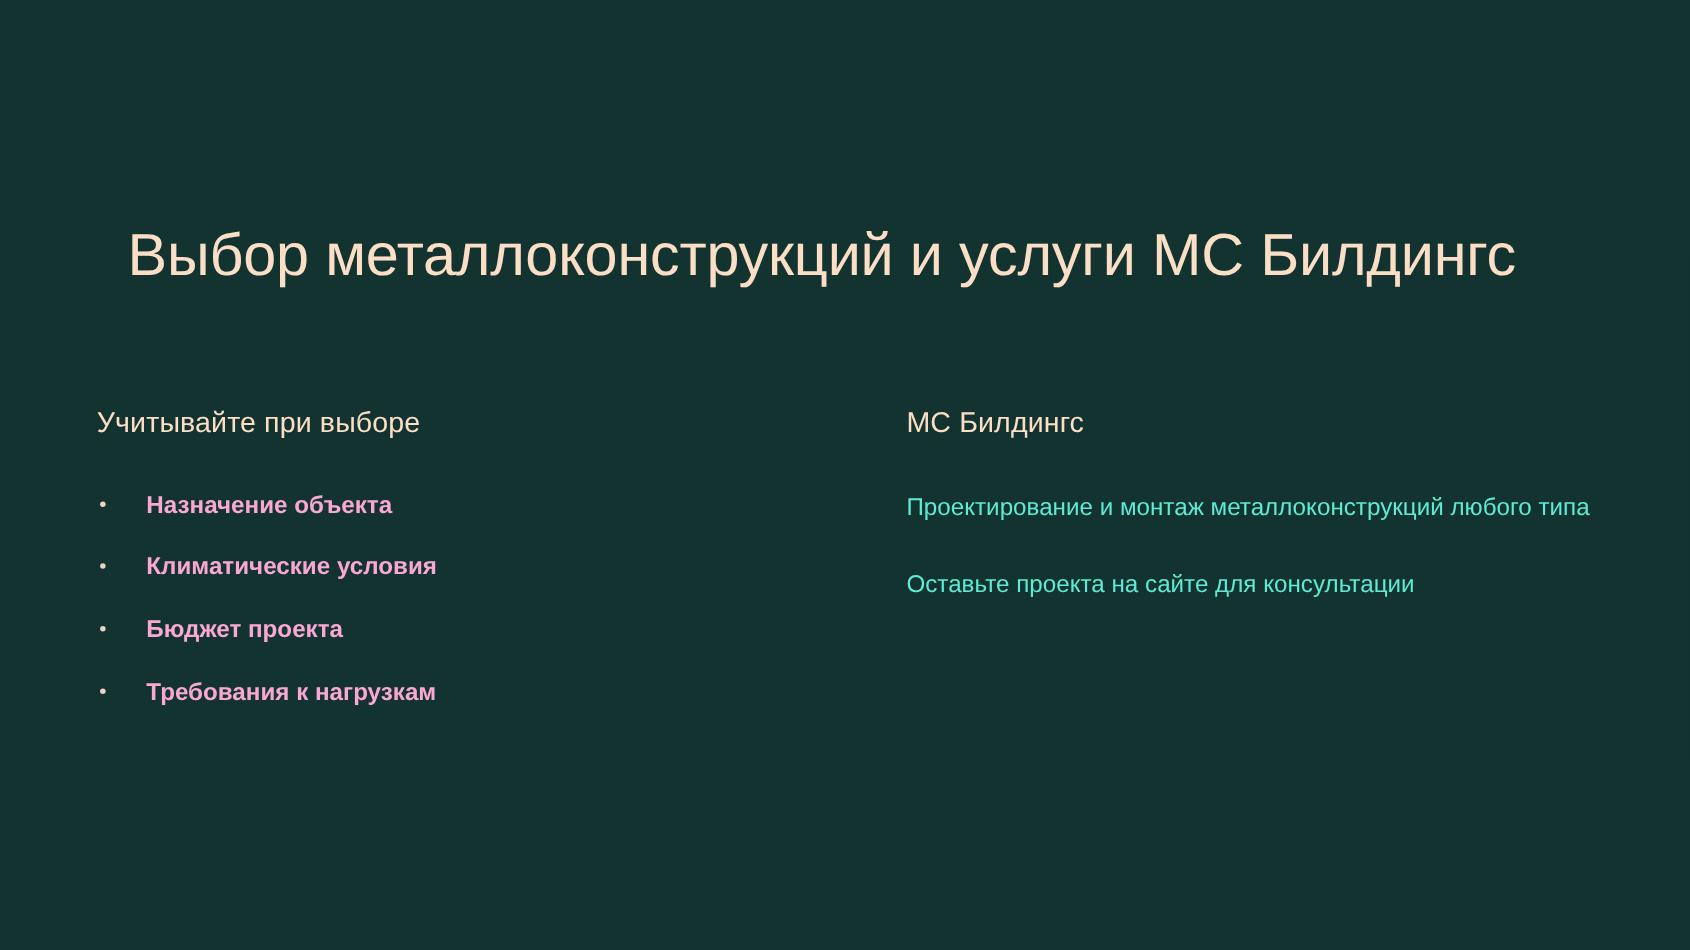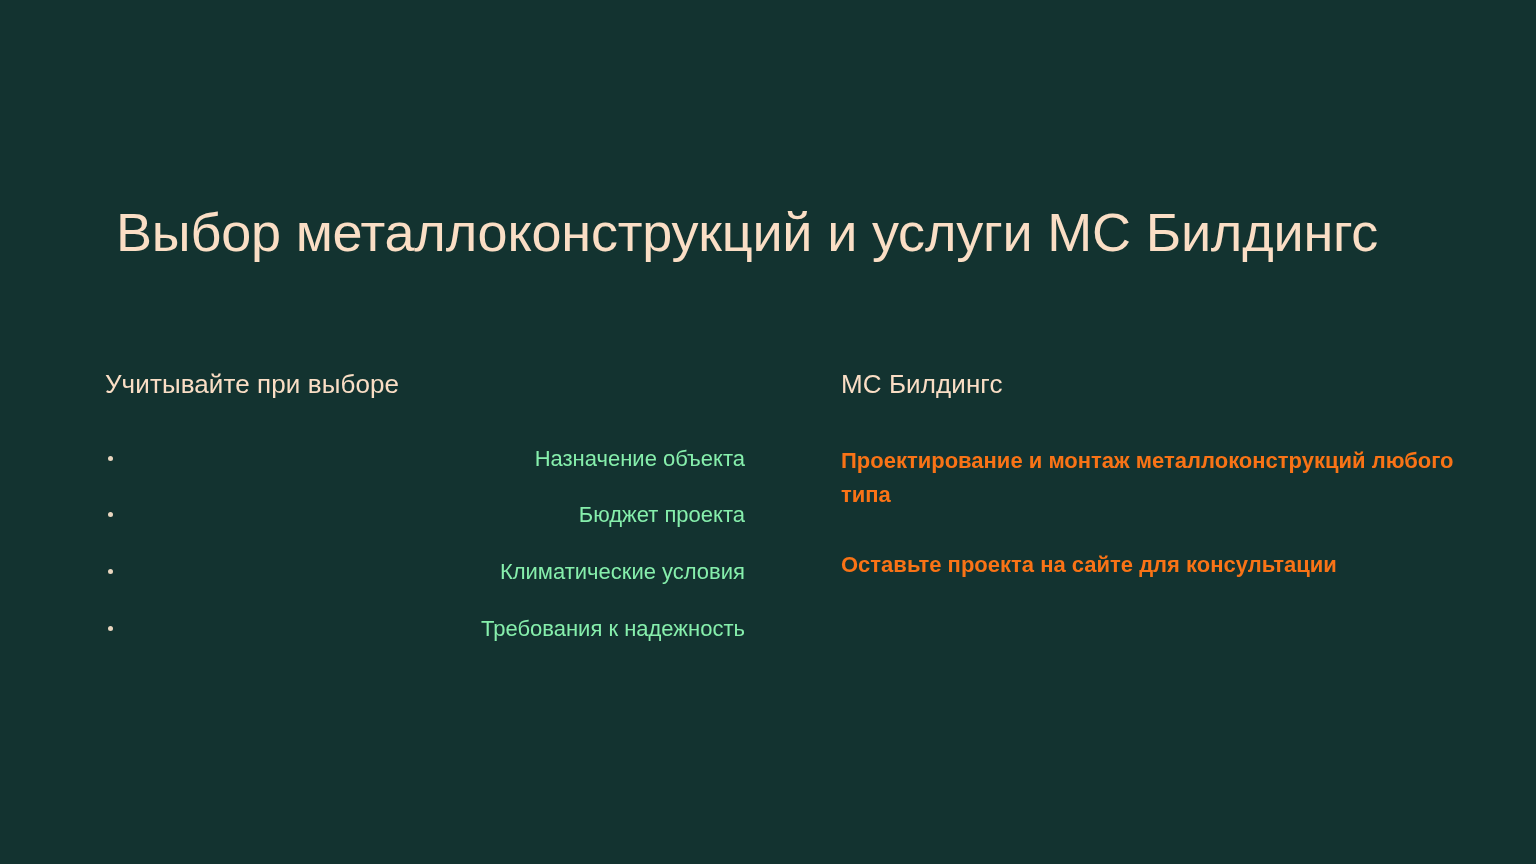--- a/index.html
+++ b/index.html
@@ -39,7 +39,7 @@
   
   .columns {
     position: absolute;
-    left: 17px;
+    left: 0;
     top: 368px;
     width: 1324px;
     height: 420px;

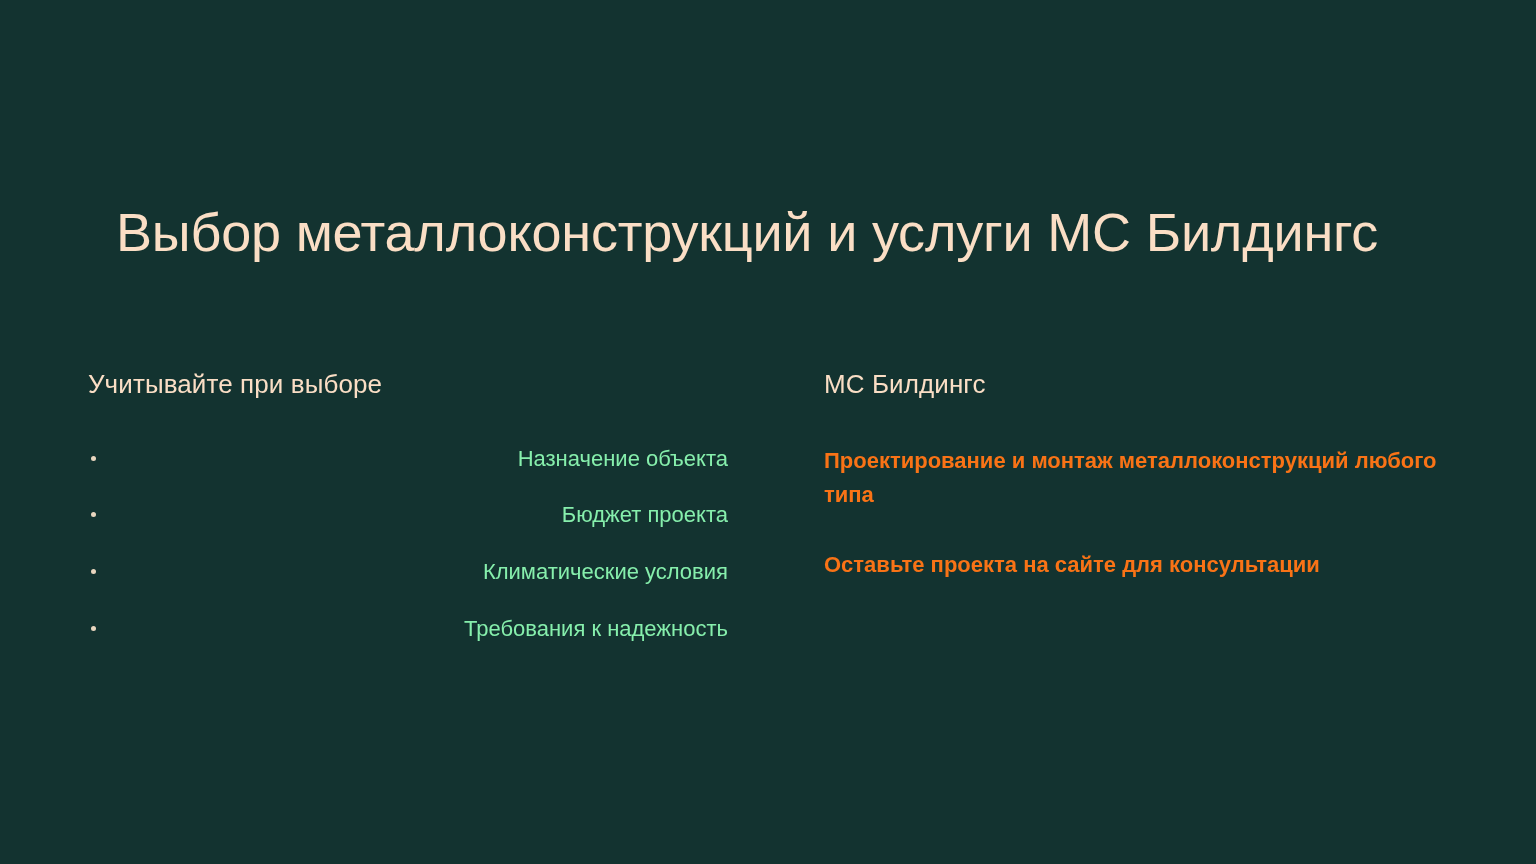--- a/index.html
+++ b/index.html
@@ -68,13 +68,12 @@
   }
   .bullet-item {
     position: relative;
-    color: #86efac;
+    color: #f9a8d4;
     font-size: 22px;
     line-height: 1.35;
-    font-weight: 400;
+    font-weight: 700;
     padding-left: 45px;
     margin-bottom: 27px;
-    text-align: right;
   }
   .bullet-item:last-child { margin-bottom: 0; }
   .bullet-dot {

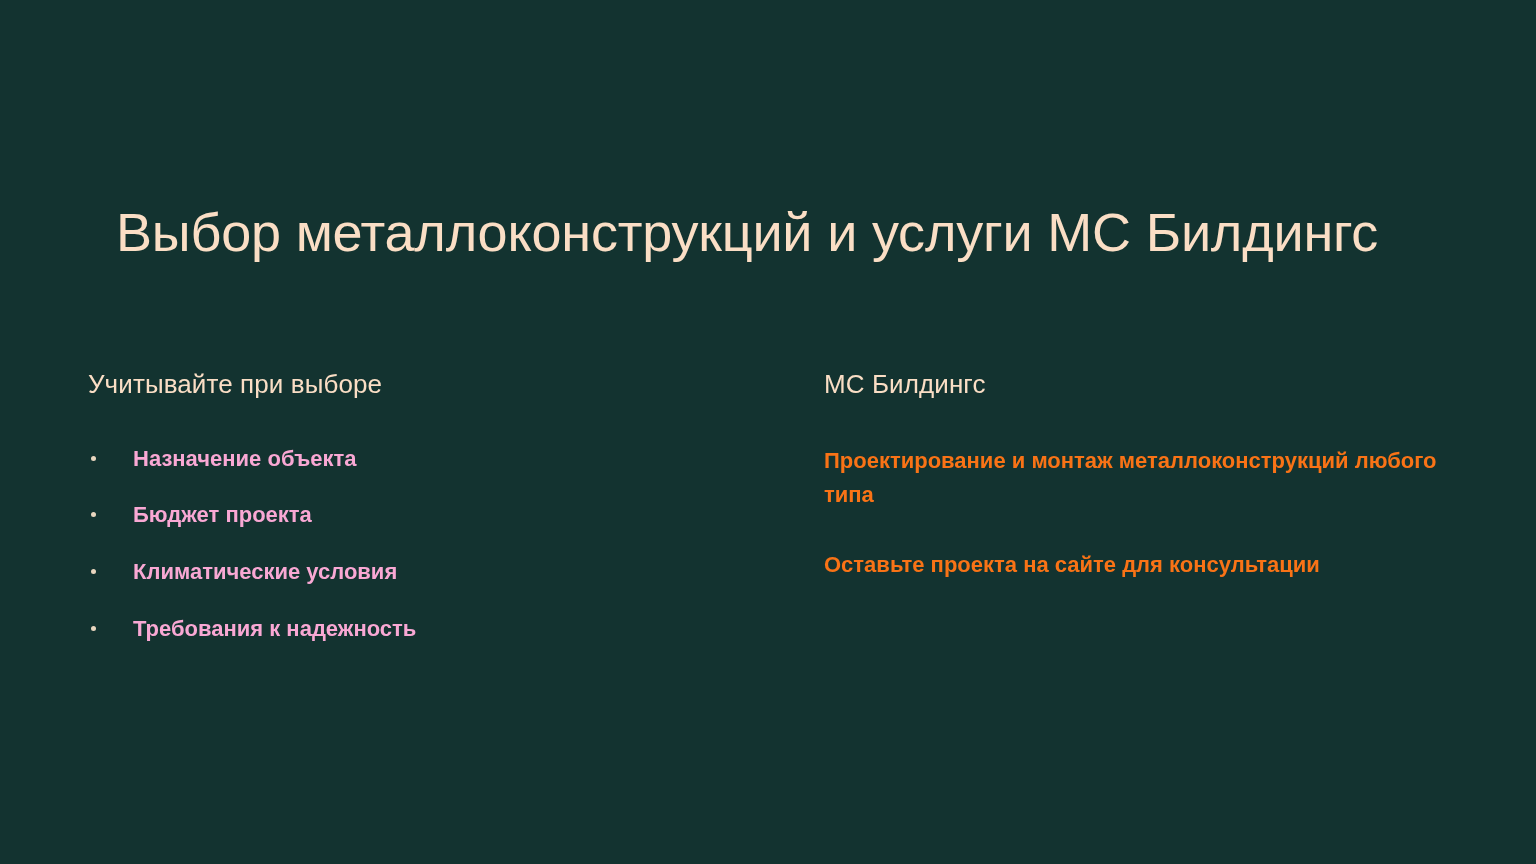--- a/index.html
+++ b/index.html
@@ -88,10 +88,10 @@
 
   
   .para {
-    color: #f97316;
+    color: #5eead4;
     font-size: 22px;
     line-height: 1.55;
-    font-weight: 700;
+    font-weight: 400;
     margin: 0 0 36px 0;
     max-width: 645px;
   }

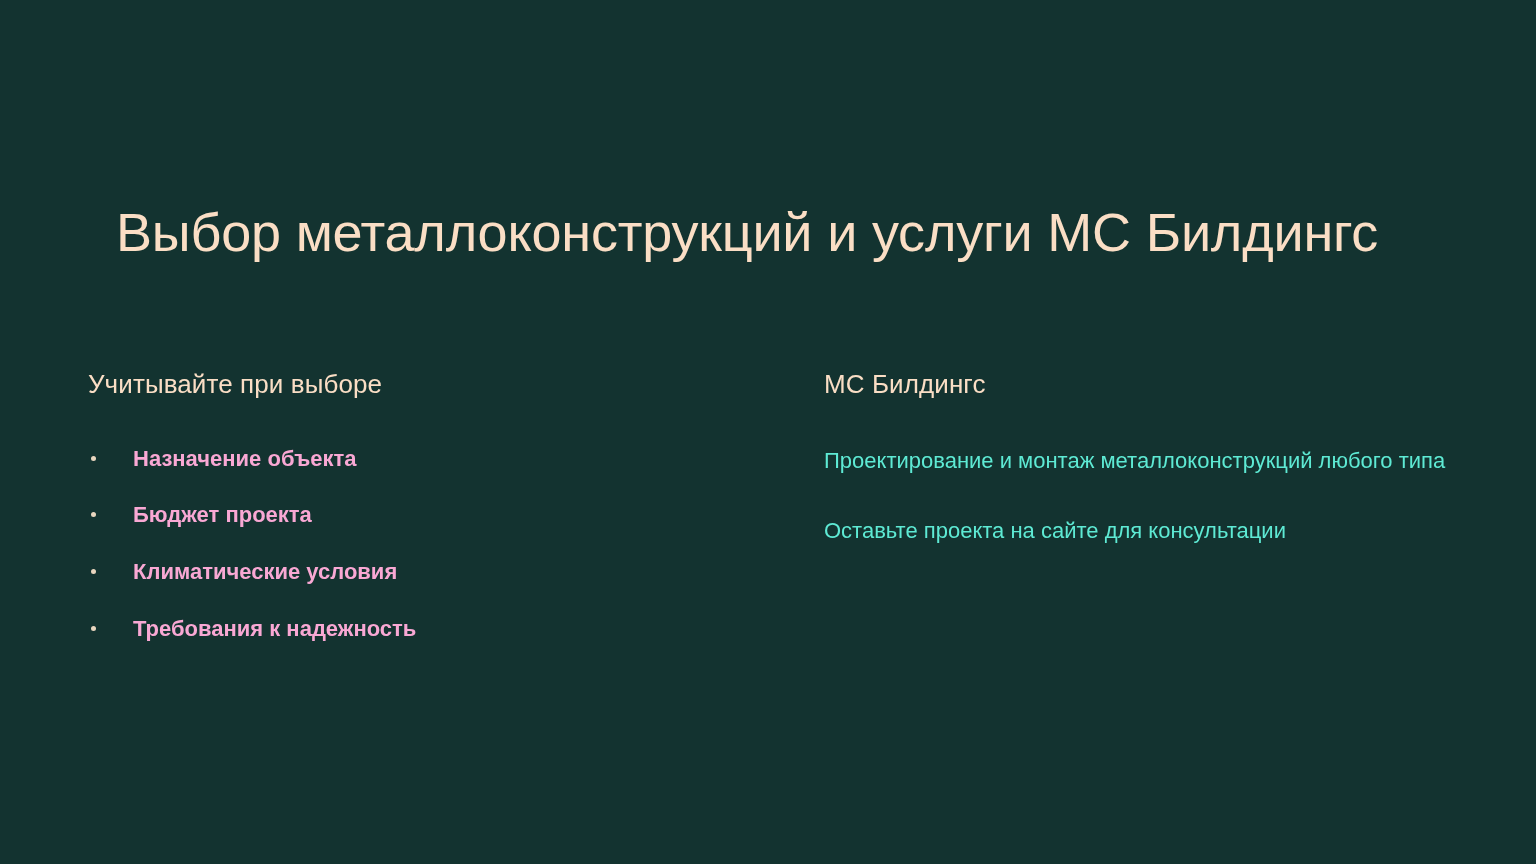--- a/index.html
+++ b/index.html
@@ -115,11 +115,11 @@
         </li>
         <li class="bullet-item">
           <span class="bullet-dot"></span>
-          <span>Бюджет проекта</span>
+          <span>Климатические условия</span>
         </li>
         <li class="bullet-item">
           <span class="bullet-dot"></span>
-          <span>Климатические условия</span>
+          <span>Бюджет проекта</span>
         </li>
         <li class="bullet-item">
           <span class="bullet-dot"></span>

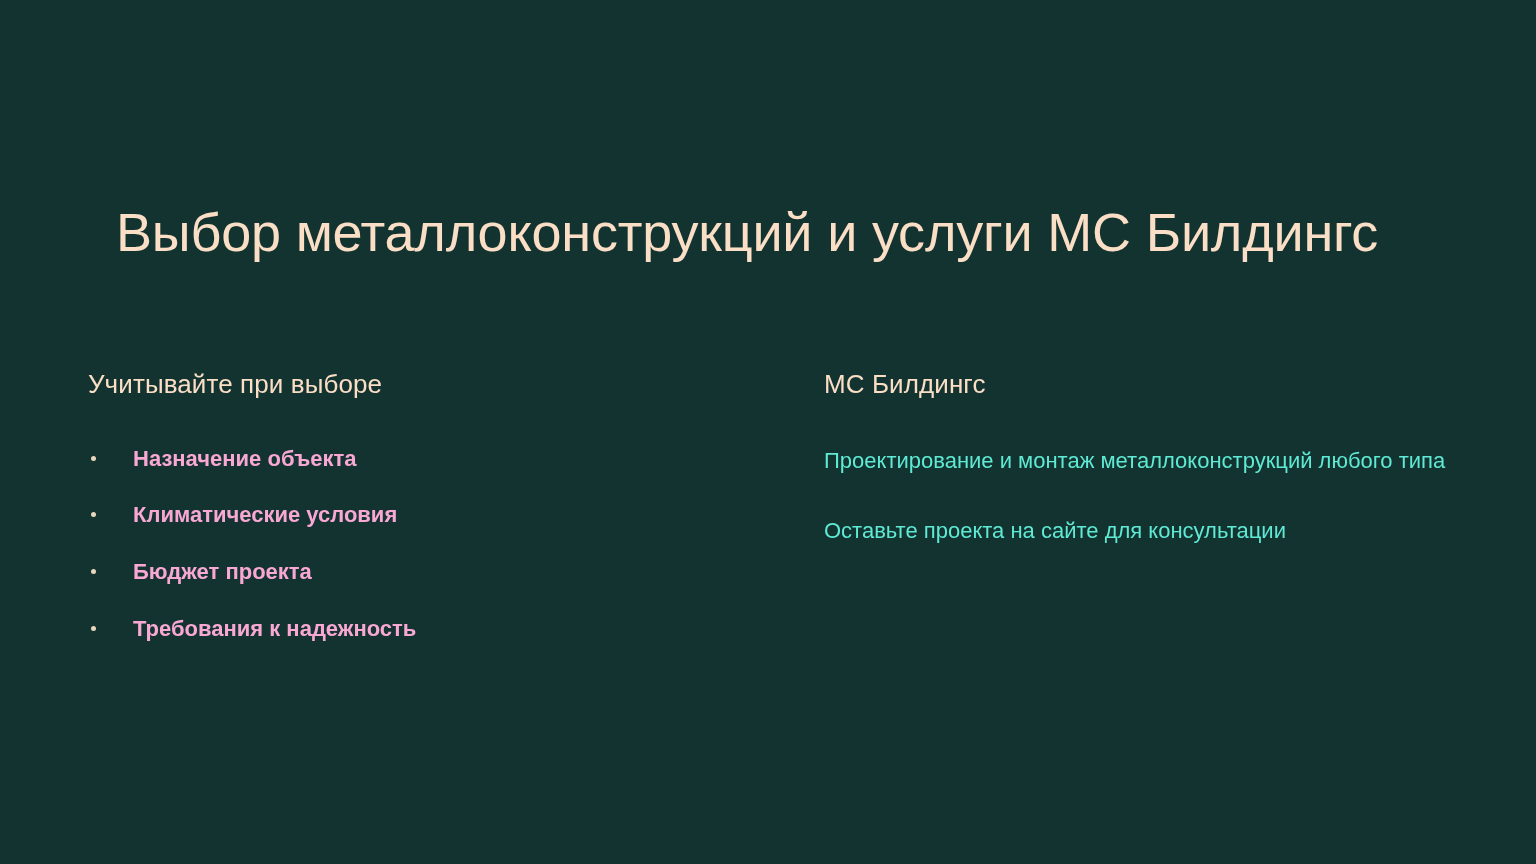--- a/index.html
+++ b/index.html
@@ -123,7 +123,7 @@
         </li>
         <li class="bullet-item">
           <span class="bullet-dot"></span>
-          <span>Требования к надежность</span>
+          <span>Требования к нагрузкам</span>
         </li>
       </ul>
     </div>

